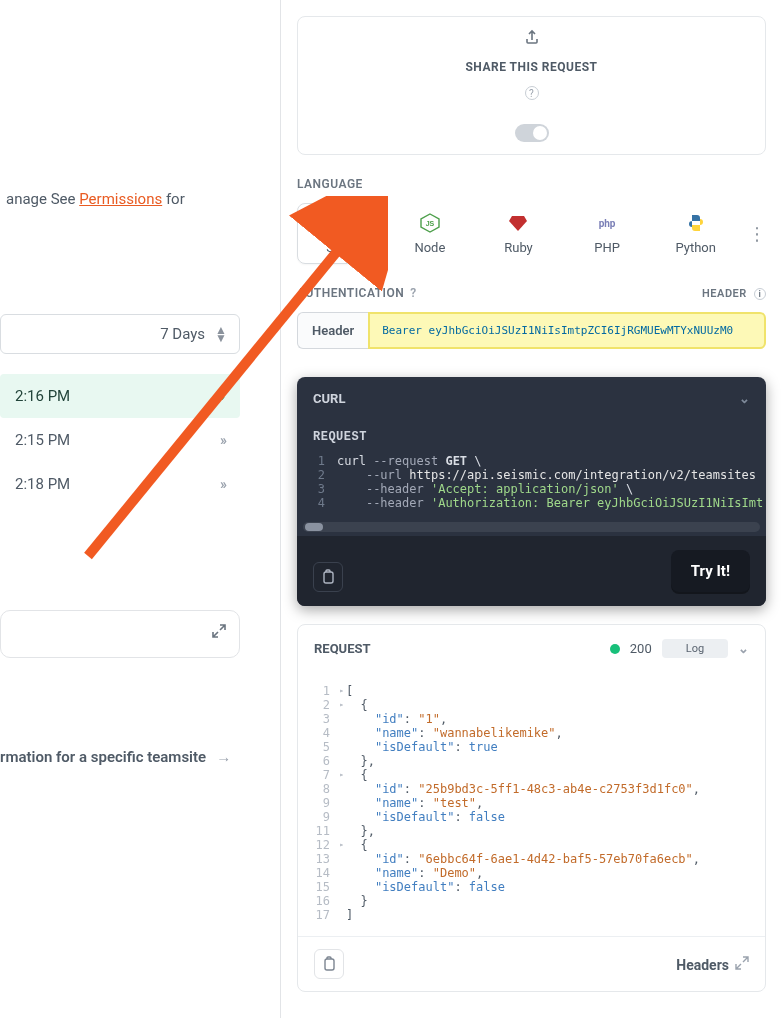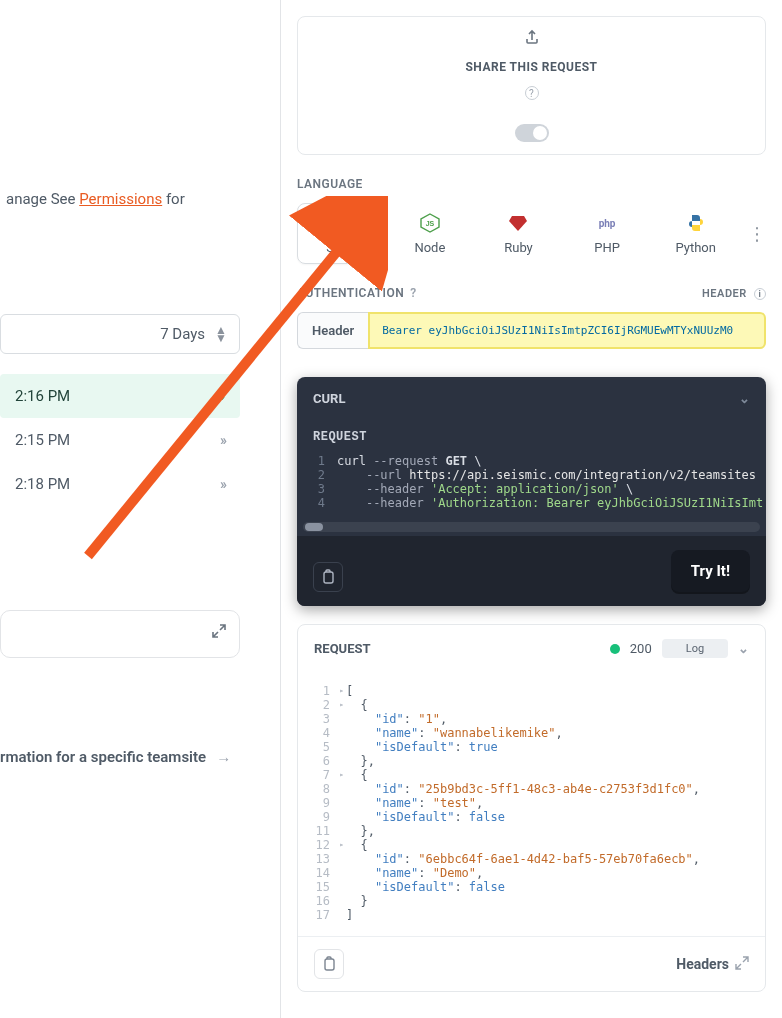--- a/index.html
+++ b/index.html
@@ -199,7 +199,7 @@
   .resp-foot .spacer { flex: 1; }
   .resp-foot .hbtn {
     font-weight: 700; font-size: 14px; color: #4f5a66;
-    display: flex; align-items: center; gap: 6px;
+    display: flex; align-items: flex-end; gap: 6px;
   }
   .resp-foot .clip {
     width: 30px; height: 30px; border: 1px solid #e2e4e7; border-radius: 6px;

